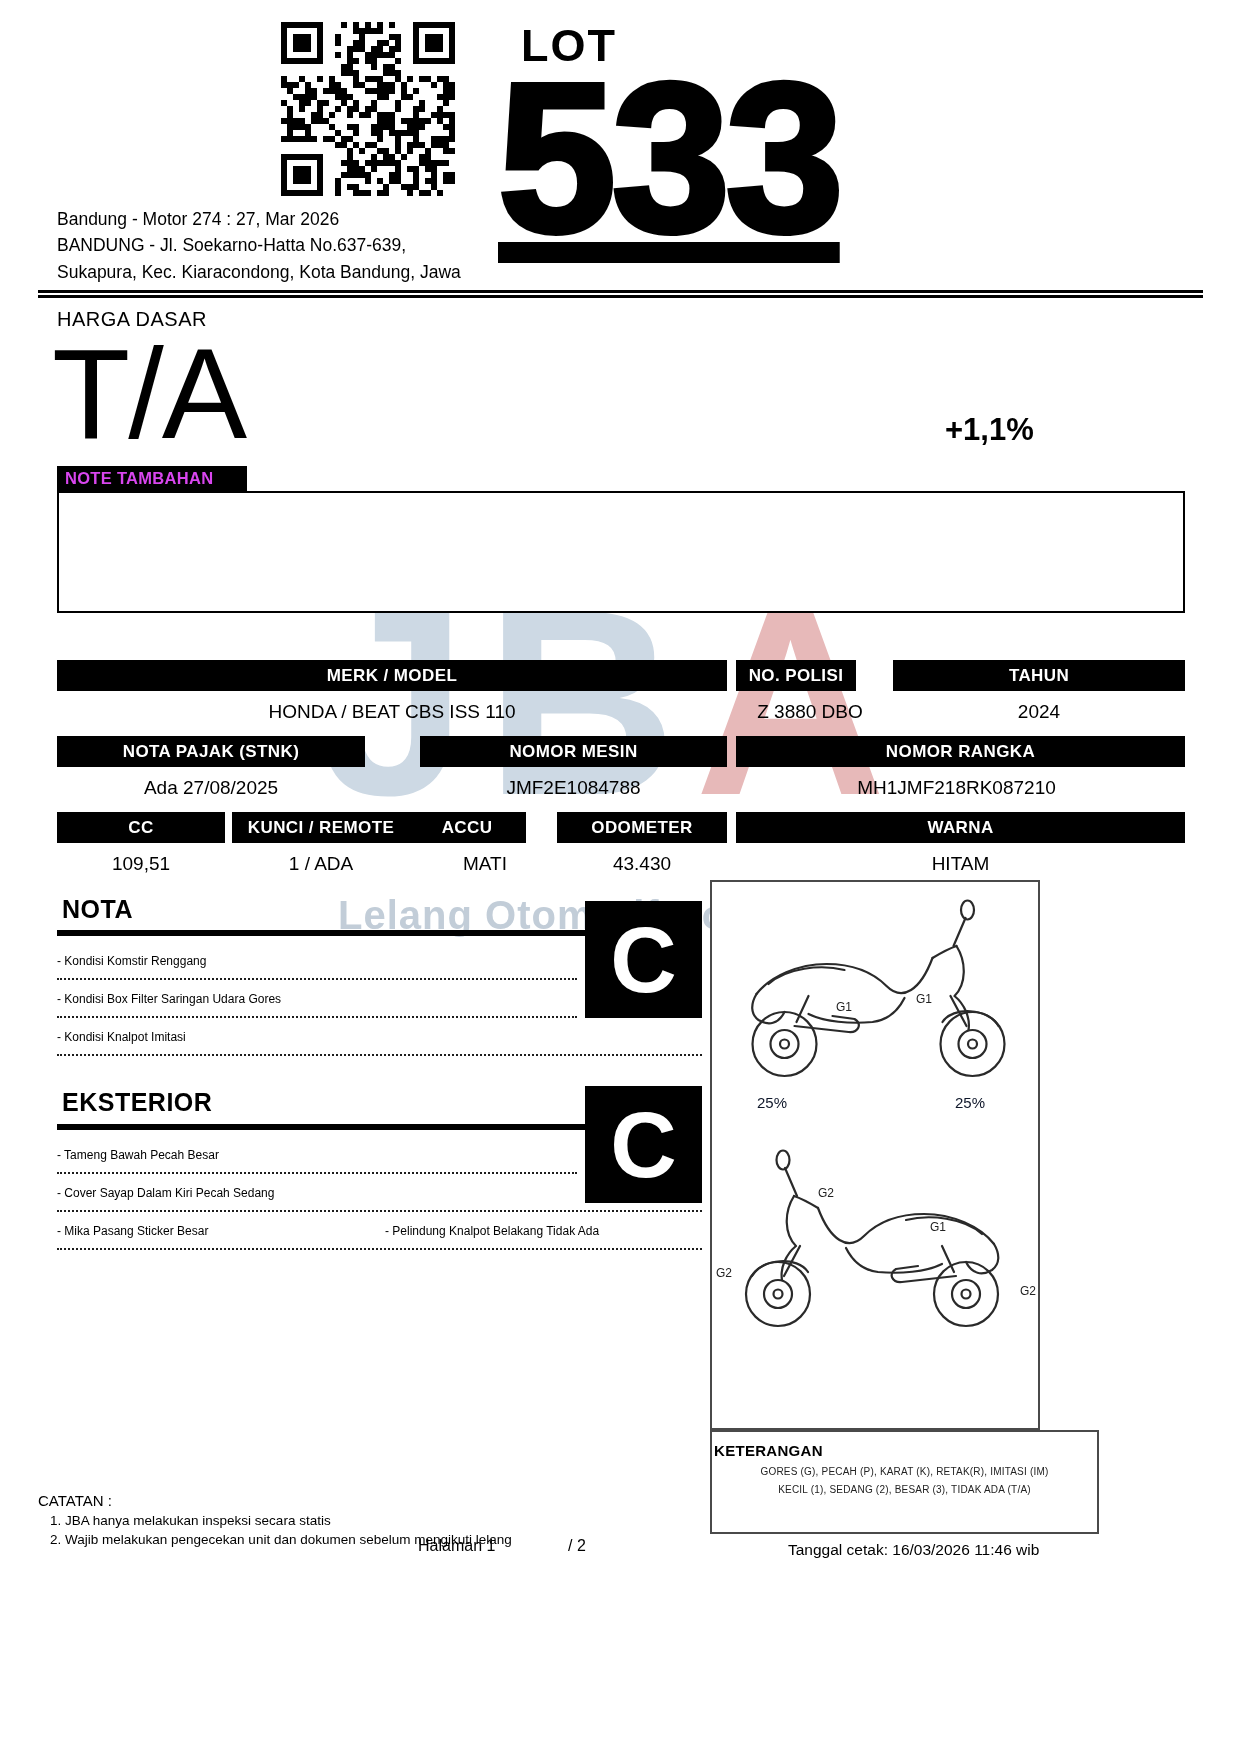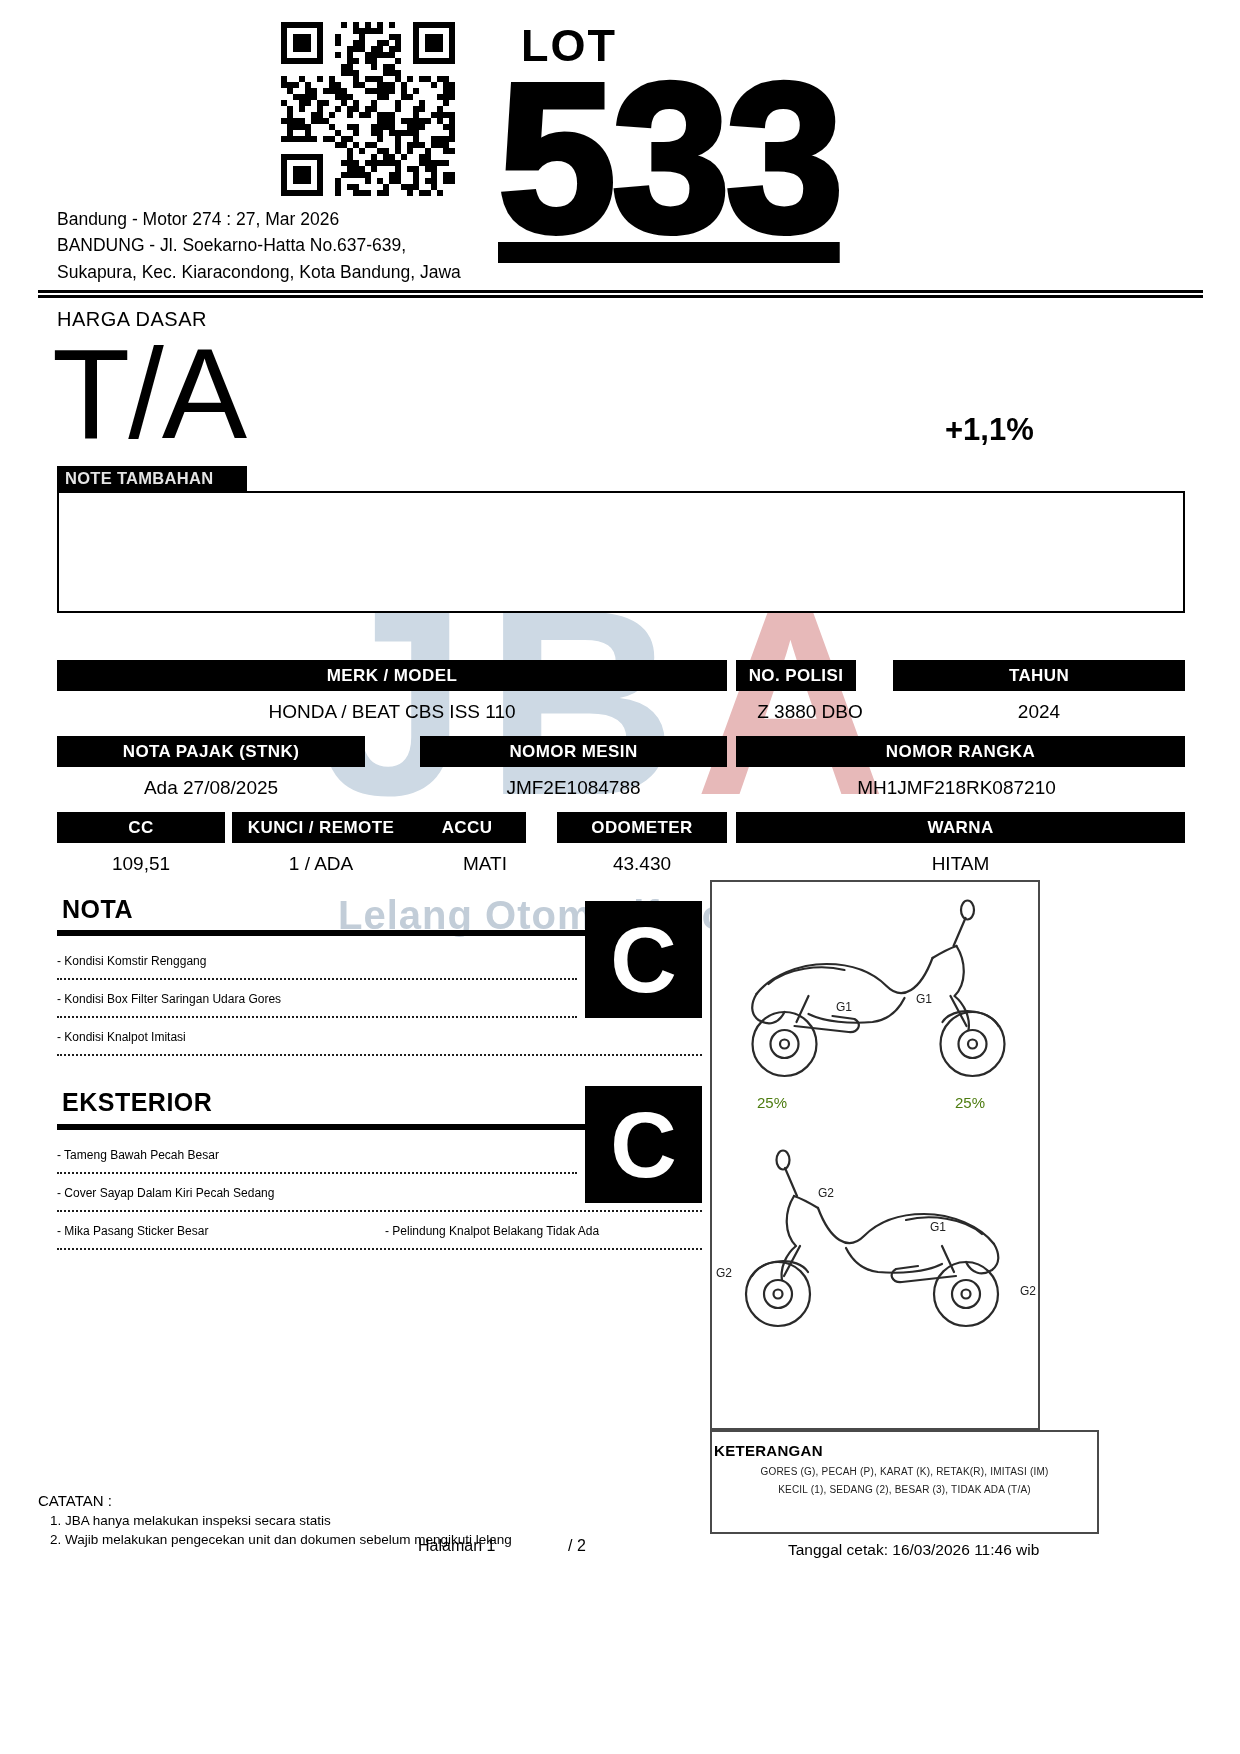--- a/index.html
+++ b/index.html
@@ -24,7 +24,7 @@
   .harga-value { position:absolute; left:52px; top:330px; font-size:128px; line-height:1; letter-spacing:-2px; }
   .increment { position:absolute; left:945px; top:412px; font-size:31px; font-weight:bold; }
 
-  .note-label { position:absolute; left:57px; top:466px; width:190px; height:25px; background:#000; color:#e5e5e5; font-size:16.5px; font-weight:bold; display:flex; align-items:center; padding-left:8px; letter-spacing:.3px; }
+  .note-label { position:absolute; left:57px; top:466px; width:190px; height:25px; background:#000; color:#d946ef; font-size:16.5px; font-weight:bold; display:flex; align-items:center; padding-left:8px; letter-spacing:.3px; }
   .note-box { position:absolute; left:57px; top:491px; width:1128px; height:122px; border:2.5px solid #000; background:#fff; }
 
   

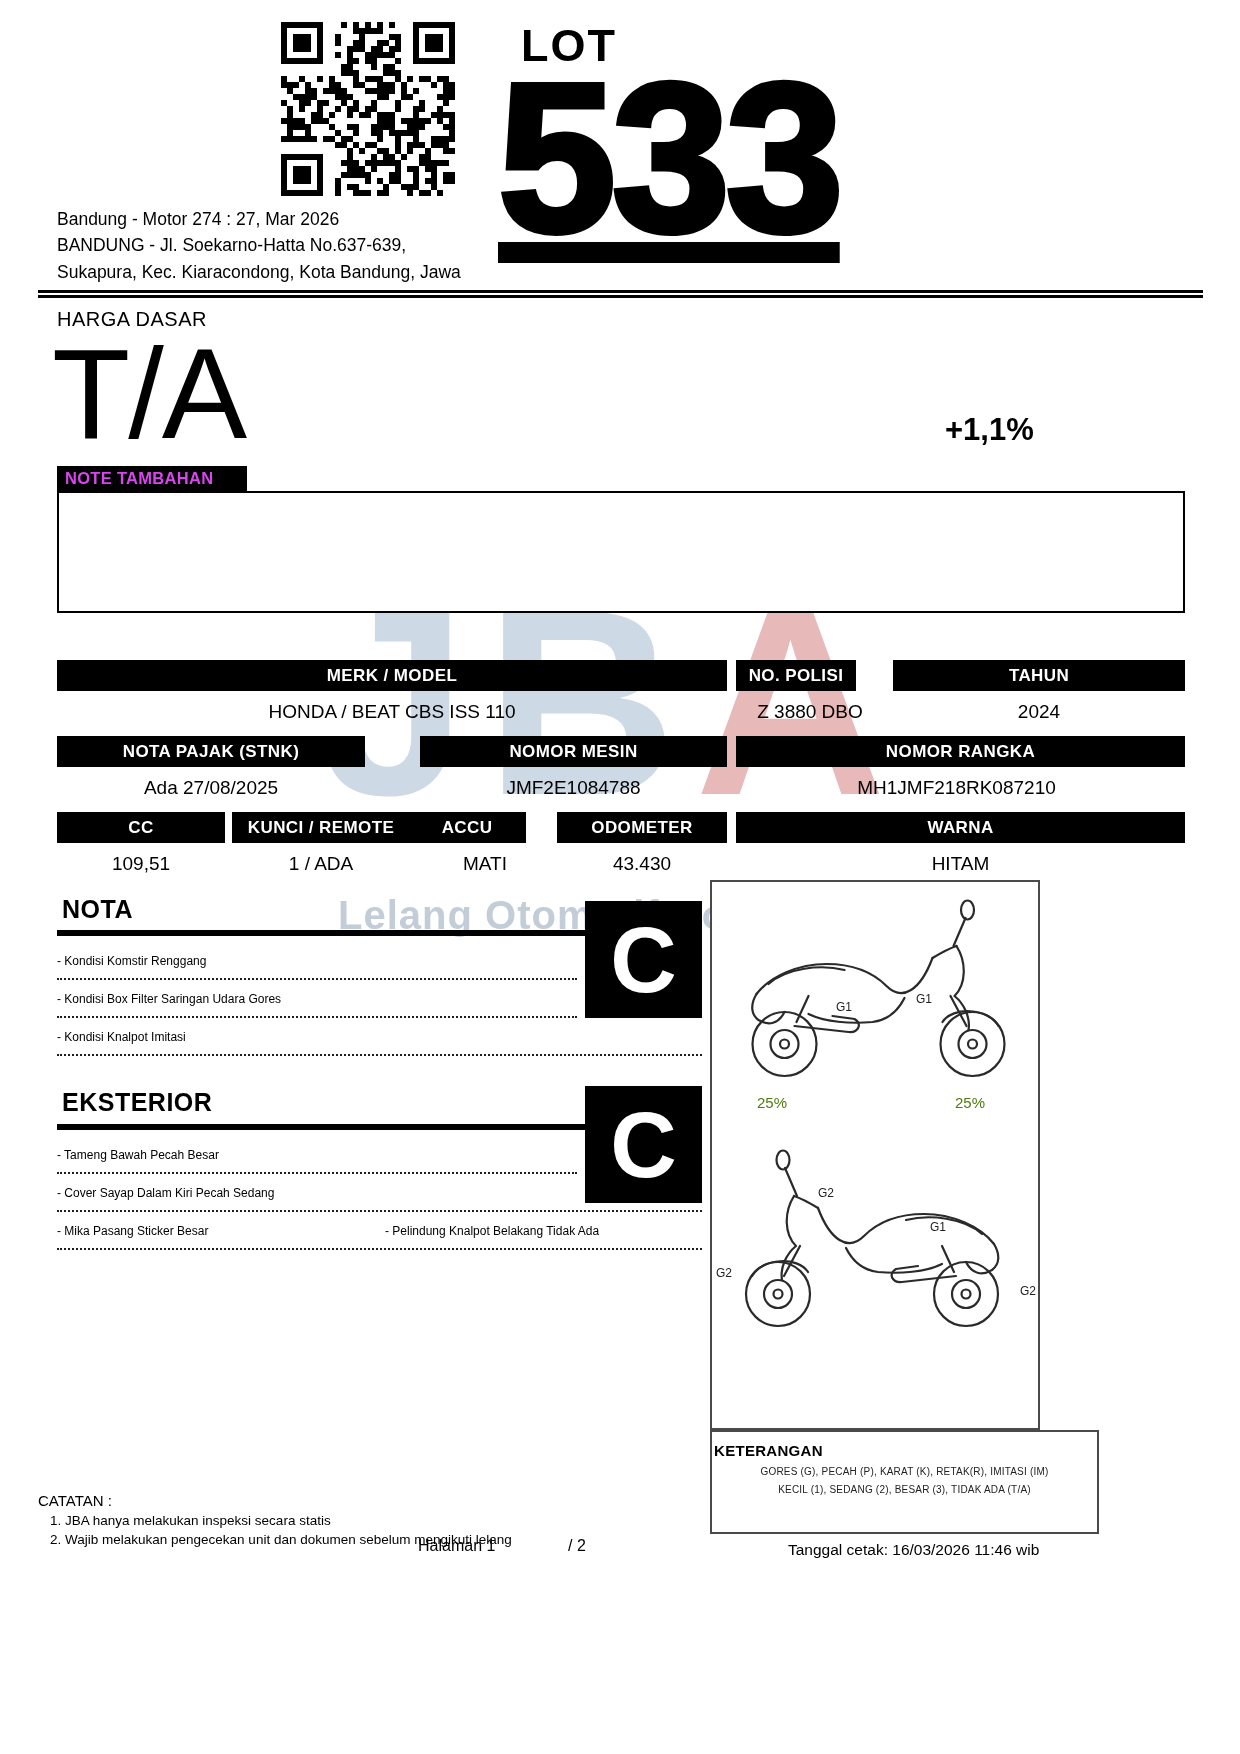--- a/index.html
+++ b/index.html
@@ -41,7 +41,7 @@
   
   .diagram-box { position:absolute; left:710px; top:880px; width:330px; height:550px; border:2px solid #4a4a4a; background:#fff; }
   .scooter-svg { position:absolute; }
-  .tire-label { position:absolute; font-size:15px; color:#4d7c0f; }
+  .tire-label { position:absolute; font-size:15px; color:#0f172a; }
   .g-label { position:absolute; font-size:12px; color:#222; }
   .keterangan-box { position:absolute; left:710px; top:1430px; width:389px; height:104px; border:2px solid #4a4a4a; background:#fff; padding:10px 2px; }
   .keterangan-title { font-size:15px; font-weight:bold; letter-spacing:.3px; }

